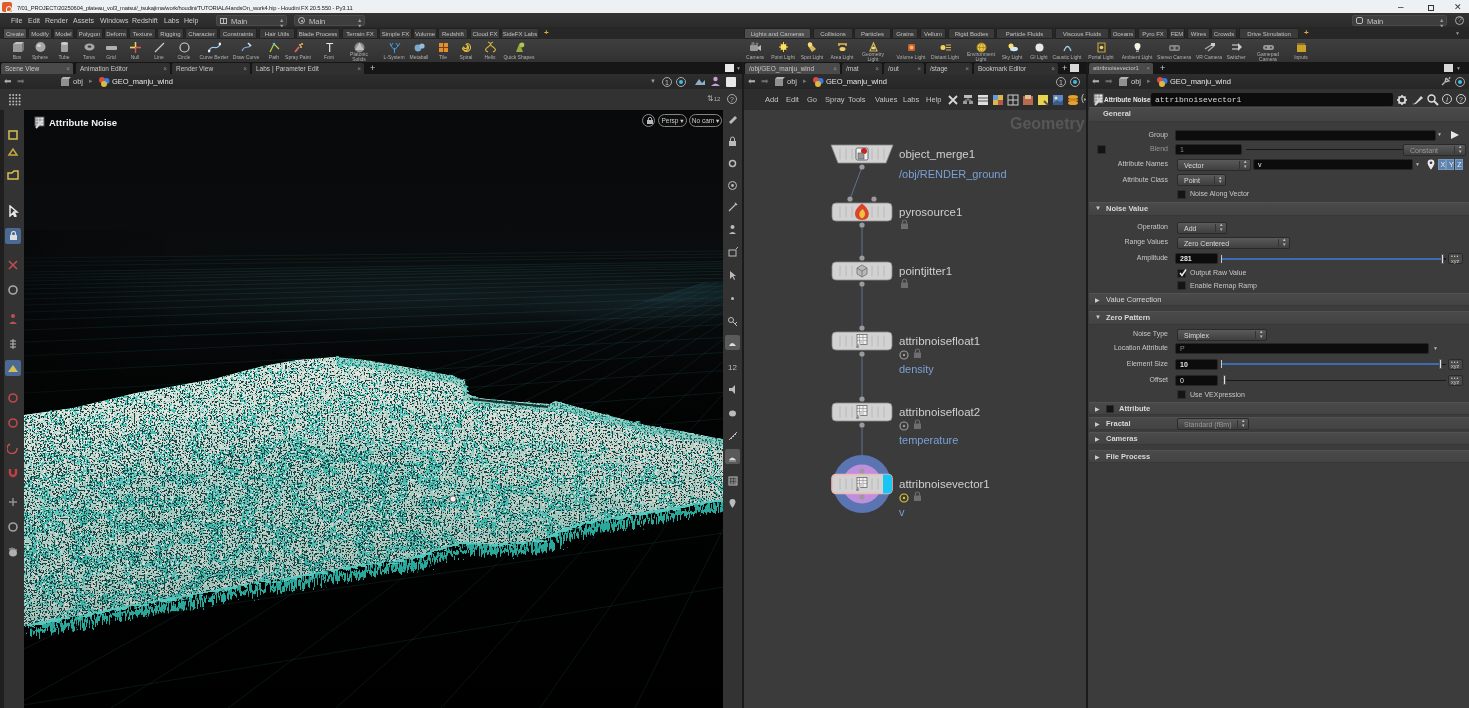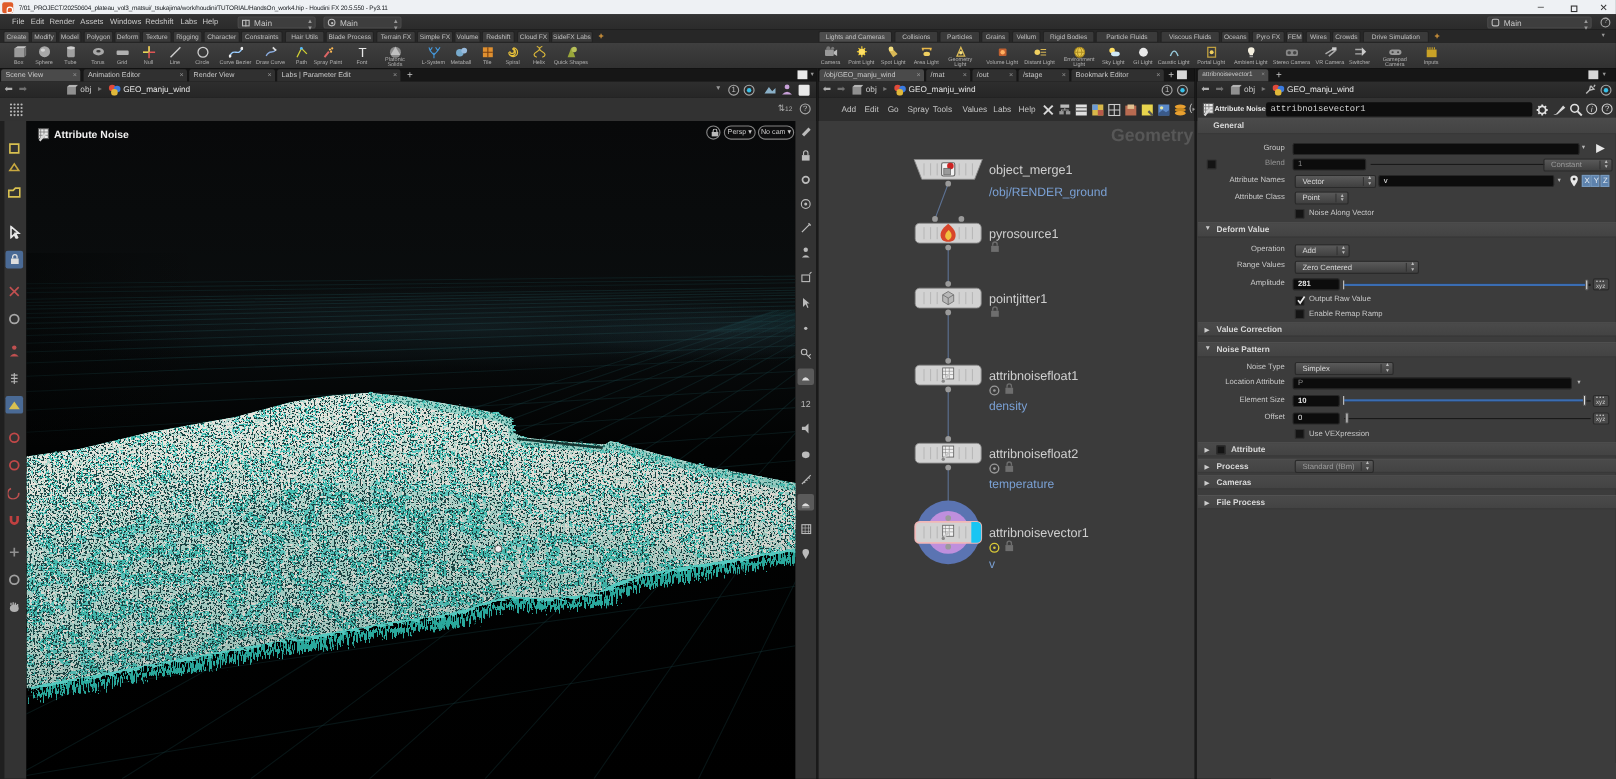--- a/index.html
+++ b/index.html
@@ -1089,7 +1089,7 @@
 <div class="" style="left:1089px;top:202px;width:380px;height:14px;background:linear-gradient(#4a4a4a,#434343);border-top:1px solid #525252;border-bottom:1px solid #383838;">
 </div>
 <div class="t" style="left:1095px;top:205px;font-size:6px;color:#ccc;">▼</div>
-<div class="t" style="left:1106px;top:204px;font-size:7.5px;font-weight:bold;color:#d8d8d8;">Deform Value</div>
+<div class="t" style="left:1106px;top:204px;font-size:7.5px;font-weight:bold;color:#d8d8d8;">Noise Value</div>
 <div class="t" style="left:900px;top:223.1px;width:268px;text-align:right;font-size:7px;color:#c8c8c8;">Operation</div>
 <div class="" style="left:1177px;top:221.6px;width:50px;height:12px;background:linear-gradient(#5a5a5a,#3f3f3f);border-radius:2px;border:1px solid #2a2a2a;">
 <div class="t" style="left:6px;top:2px;font-size:7px;color:#dadada;">Add</div>

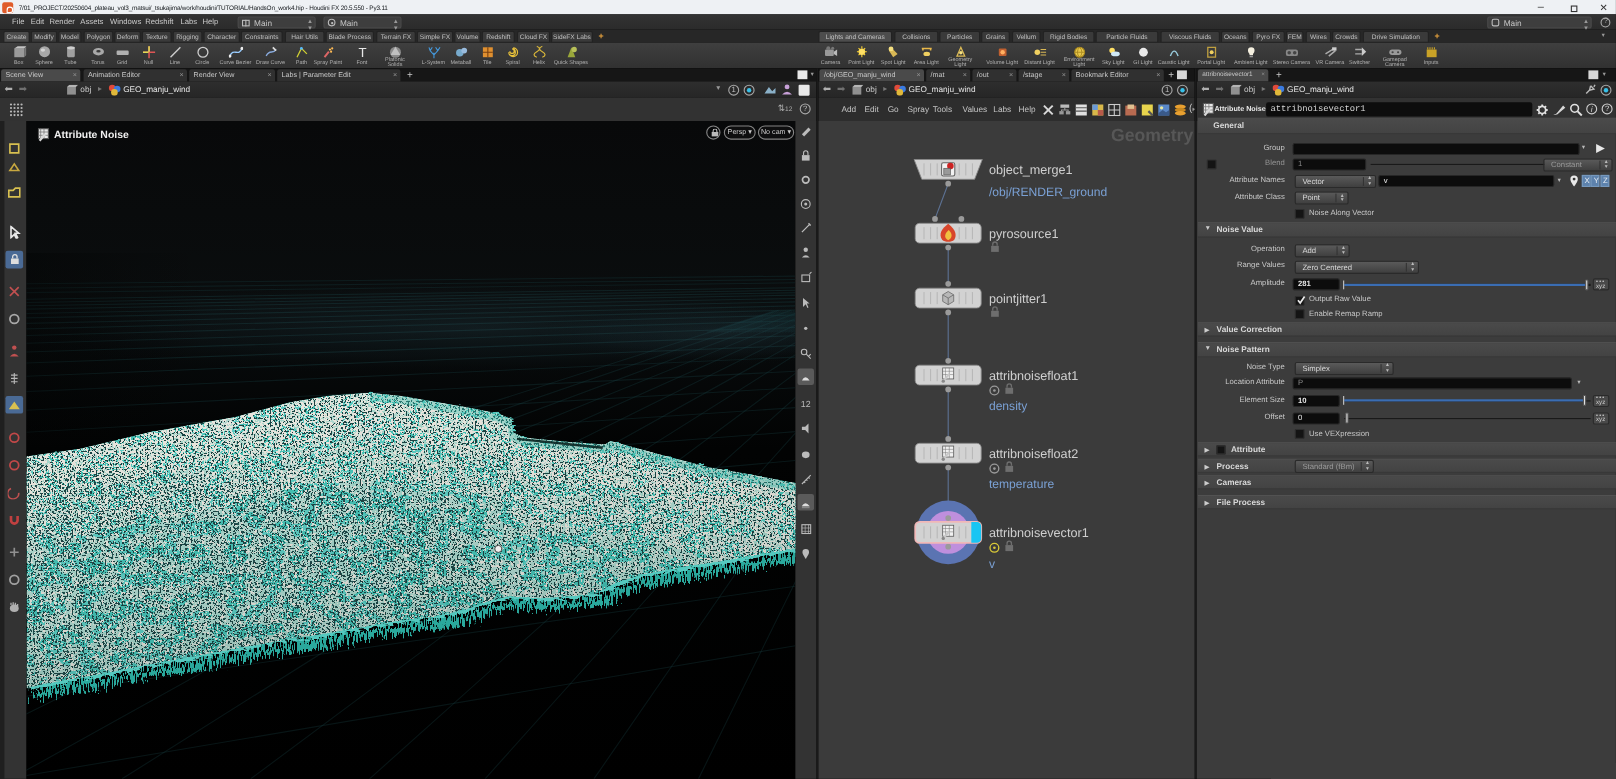--- a/index.html
+++ b/index.html
@@ -1130,7 +1130,7 @@
 <div class="" style="left:1089px;top:293px;width:380px;height:13px;background:linear-gradient(#4a4a4a,#434343);border-top:1px solid #525252;border-bottom:1px solid #383838;">
 </div>
 <div class="t" style="left:1095px;top:296px;font-size:6px;color:#ccc;">▶</div>
-<div class="t" style="left:1106px;top:295px;font-size:7.5px;font-weight:bold;color:#d8d8d8;">Value Correction</div>
+<div class="t" style="left:1106px;top:295px;font-size:7.5px;font-weight:normal;color:#d8d8d8;">Value Correction</div>
 <div class="" style="left:1089px;top:311px;width:380px;height:14px;background:linear-gradient(#4a4a4a,#434343);border-top:1px solid #525252;border-bottom:1px solid #383838;">
 </div>
 <div class="t" style="left:1095px;top:314px;font-size:6px;color:#ccc;">▼</div>

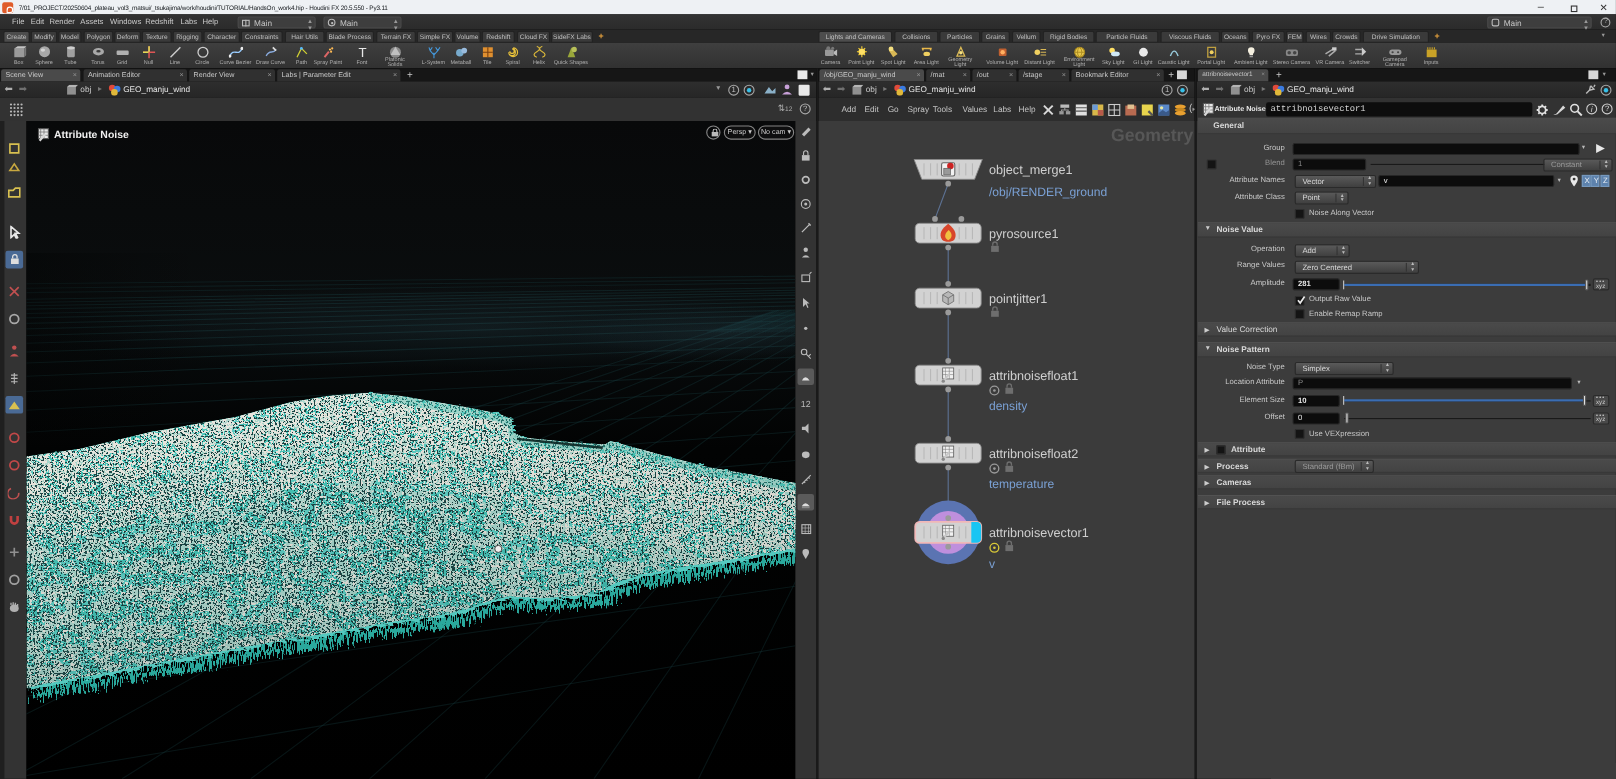--- a/index.html
+++ b/index.html
@@ -1134,7 +1134,7 @@
 <div class="" style="left:1089px;top:311px;width:380px;height:14px;background:linear-gradient(#4a4a4a,#434343);border-top:1px solid #525252;border-bottom:1px solid #383838;">
 </div>
 <div class="t" style="left:1095px;top:314px;font-size:6px;color:#ccc;">▼</div>
-<div class="t" style="left:1106px;top:313px;font-size:7.5px;font-weight:bold;color:#d8d8d8;">Noise Pattern</div>
+<div class="t" style="left:1106px;top:313px;font-size:7.5px;font-weight:bold;color:#d8d8d8;">Zero Pattern</div>
 <div class="t" style="left:900px;top:330.0px;width:268px;text-align:right;font-size:7px;color:#c8c8c8;">Noise Type</div>
 <div class="" style="left:1177px;top:328.5px;width:90px;height:12px;background:linear-gradient(#5a5a5a,#3f3f3f);border-radius:2px;border:1px solid #2a2a2a;">
 <div class="t" style="left:6px;top:2px;font-size:7px;color:#dadada;">Simplex</div>

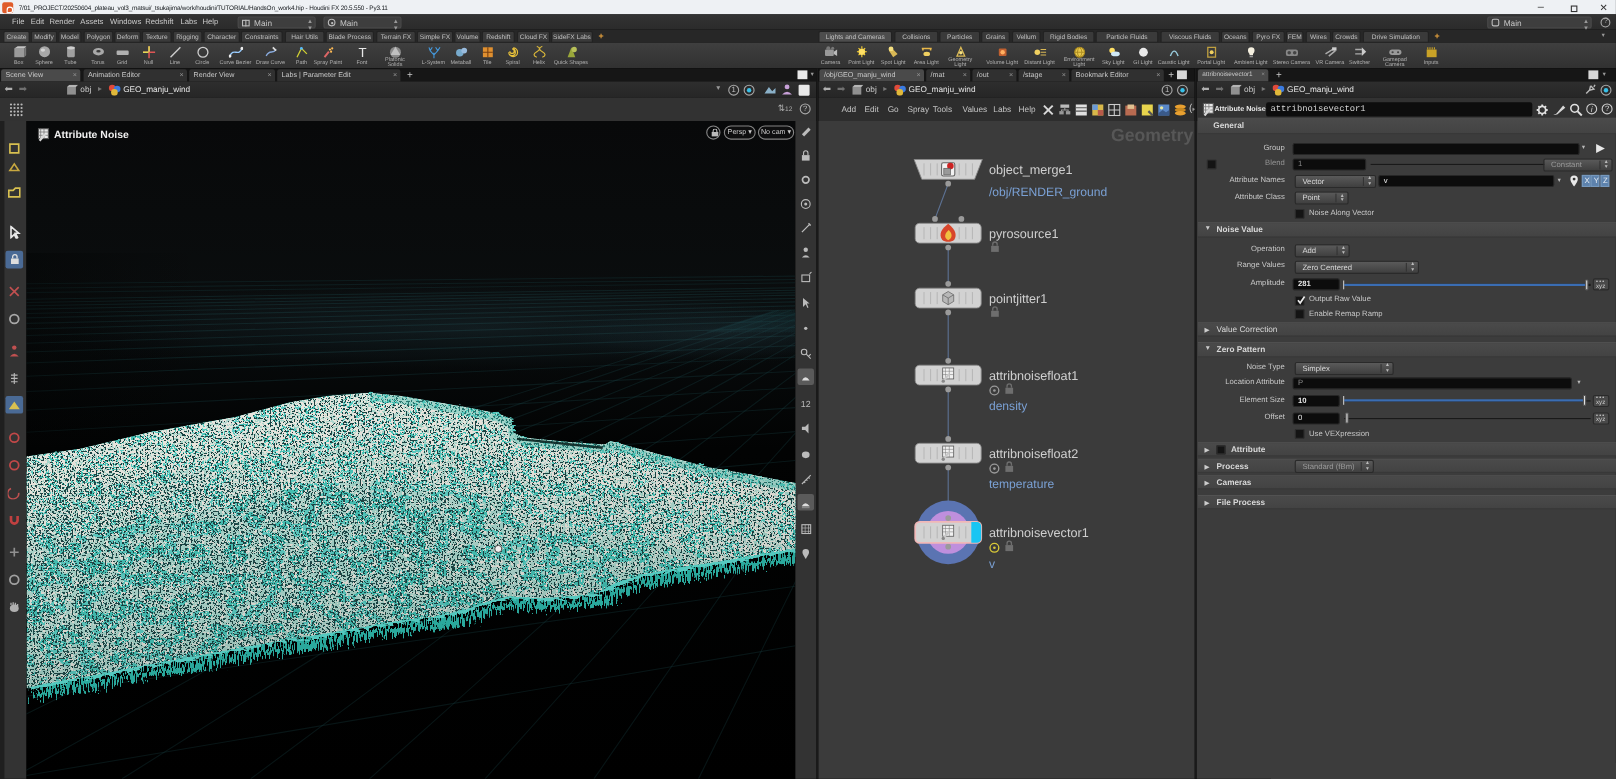--- a/index.html
+++ b/index.html
@@ -1185,7 +1185,7 @@
 <div class="" style="left:1089px;top:417px;width:380px;height:13px;background:linear-gradient(#4a4a4a,#434343);border-top:1px solid #525252;border-bottom:1px solid #383838;">
 </div>
 <div class="t" style="left:1095px;top:420px;font-size:6px;color:#ccc;">▶</div>
-<div class="t" style="left:1106px;top:419px;font-size:7.5px;font-weight:bold;color:#d8d8d8;">Process</div>
+<div class="t" style="left:1106px;top:419px;font-size:7.5px;font-weight:bold;color:#d8d8d8;">Fractal</div>
 <div class="" style="left:1177px;top:417.5px;width:72px;height:12px;background:linear-gradient(#5a5a5a,#3f3f3f);border-radius:2px;border:1px solid #2a2a2a;">
 <div class="t" style="left:6px;top:2px;font-size:7px;color:#9a9a9a;">Standard (fBm)</div>
 <div style="left:59px;top:1px;width:1px;height:8px;background:#333;"></div>

